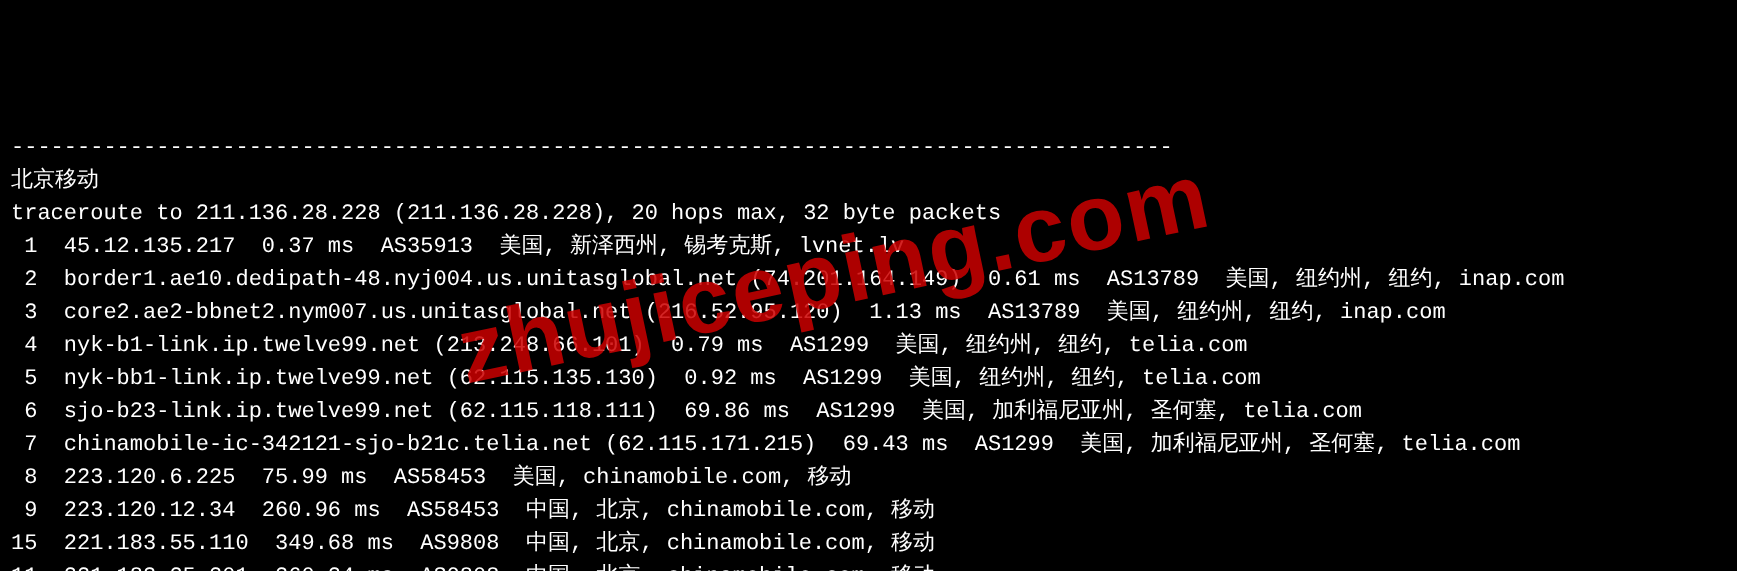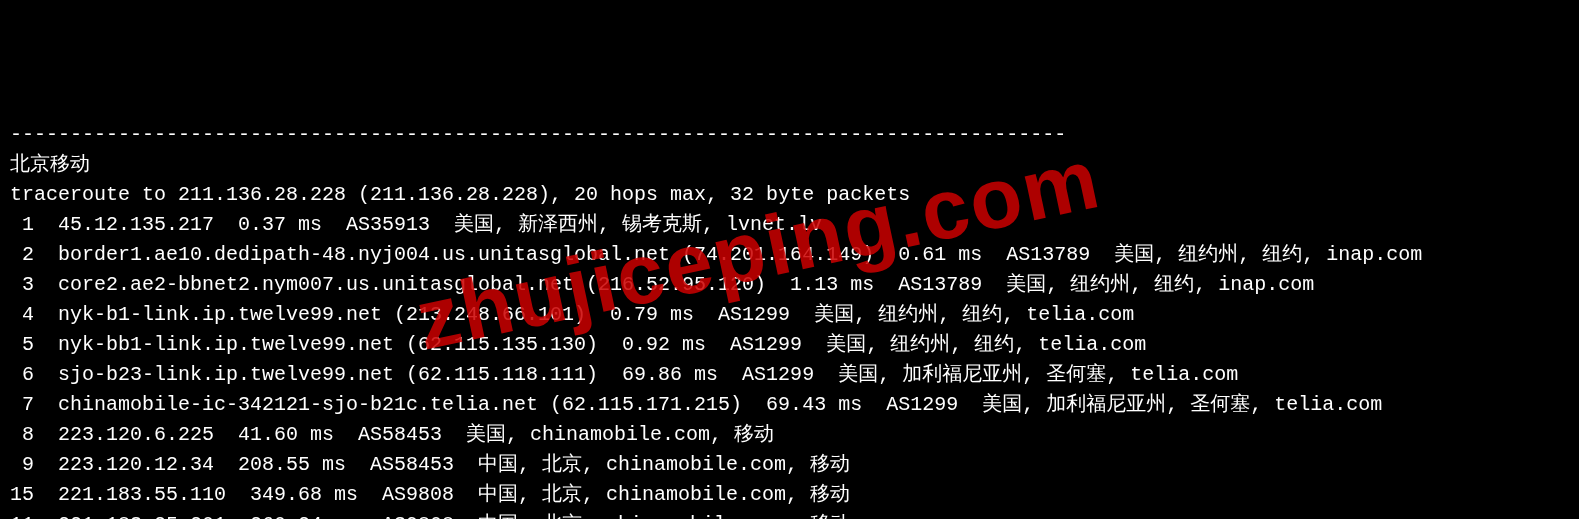--- a/index.html
+++ b/index.html
@@ -69,7 +69,7 @@
 <span class="trace-line"><span class="hop-num"> 5</span><span>  nyk-bb1-link.ip.twelve99.net (62.115.135.130)  0.92 ms  AS1299  美国, 纽约州, 纽约, telia.com</span></span>
 <span class="trace-line"><span class="hop-num"> 6</span><span>  sjo-b23-link.ip.twelve99.net (62.115.118.111)  69.86 ms  AS1299  美国, 加利福尼亚州, 圣何塞, telia.com</span></span>
 <span class="trace-line"><span class="hop-num"> 7</span><span>  chinamobile-ic-342121-sjo-b21c.telia.net (62.115.171.215)  69.43 ms  AS1299  美国, 加利福尼亚州, 圣何塞, telia.com</span></span>
-<span class="trace-line"><span class="hop-num"> 8</span><span>  223.120.6.225  41.60 ms  AS58453  美国, chinamobile.com, 移动</span></span>
+<span class="trace-line"><span class="hop-num"> 8</span><span>  223.120.6.225  75.99 ms  AS58453  美国, chinamobile.com, 移动</span></span>
 <span class="trace-line"><span class="hop-num"> 9</span><span>  223.120.12.34  208.55 ms  AS58453  中国, 北京, chinamobile.com, 移动</span></span>
 <span class="trace-line"><span class="hop-num">15</span><span>  221.183.55.110  349.68 ms  AS9808  中国, 北京, chinamobile.com, 移动</span></span>
 <span class="trace-line"><span class="hop-num">11</span><span>  221.183.25.201  260.24 ms  AS9808  中国, 北京, chinamobile.com, 移动</span></span>

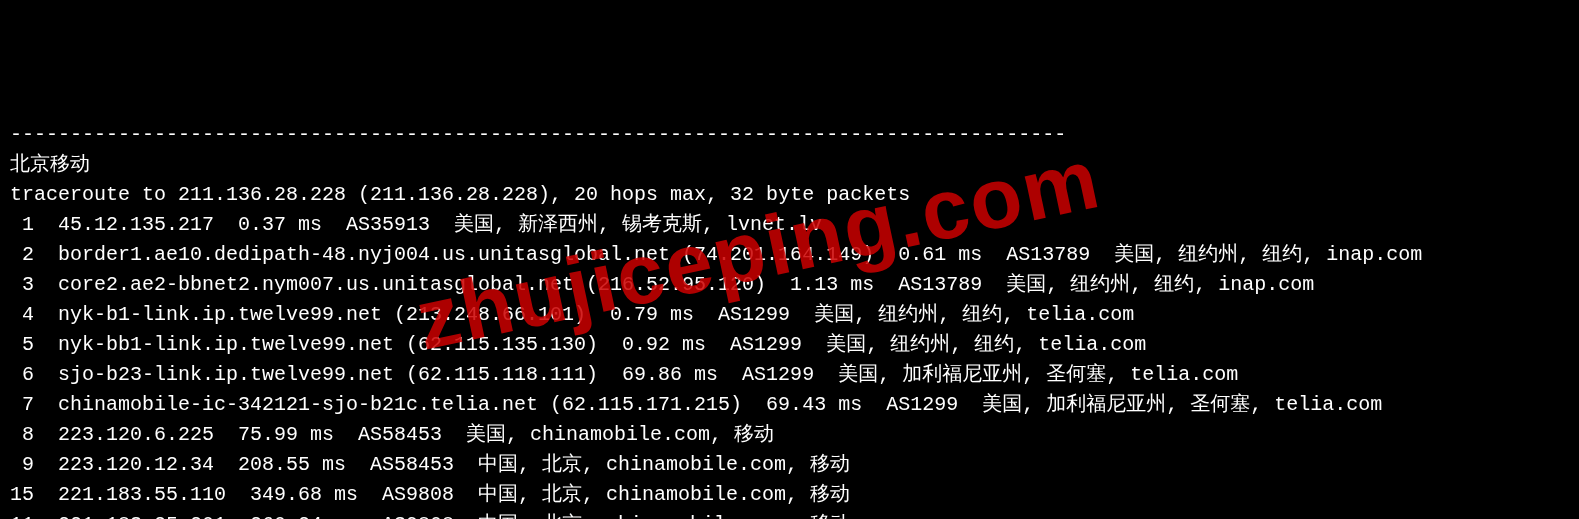--- a/index.html
+++ b/index.html
@@ -70,7 +70,7 @@
 <span class="trace-line"><span class="hop-num"> 6</span><span>  sjo-b23-link.ip.twelve99.net (62.115.118.111)  69.86 ms  AS1299  美国, 加利福尼亚州, 圣何塞, telia.com</span></span>
 <span class="trace-line"><span class="hop-num"> 7</span><span>  chinamobile-ic-342121-sjo-b21c.telia.net (62.115.171.215)  69.43 ms  AS1299  美国, 加利福尼亚州, 圣何塞, telia.com</span></span>
 <span class="trace-line"><span class="hop-num"> 8</span><span>  223.120.6.225  75.99 ms  AS58453  美国, chinamobile.com, 移动</span></span>
-<span class="trace-line"><span class="hop-num"> 9</span><span>  223.120.12.34  208.55 ms  AS58453  中国, 北京, chinamobile.com, 移动</span></span>
+<span class="trace-line"><span class="hop-num"> 9</span><span>  223.120.12.34  260.96 ms  AS58453  中国, 北京, chinamobile.com, 移动</span></span>
 <span class="trace-line"><span class="hop-num">15</span><span>  221.183.55.110  349.68 ms  AS9808  中国, 北京, chinamobile.com, 移动</span></span>
 <span class="trace-line"><span class="hop-num">11</span><span>  221.183.25.201  260.24 ms  AS9808  中国, 北京, chinamobile.com, 移动</span></span>
 

